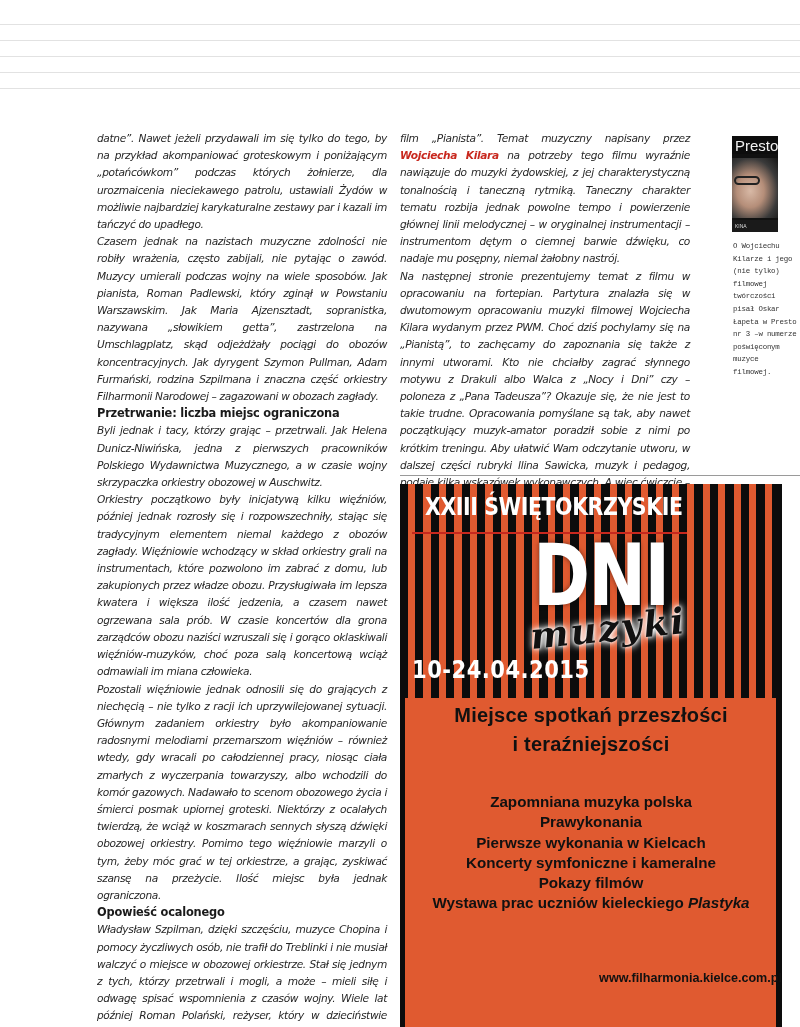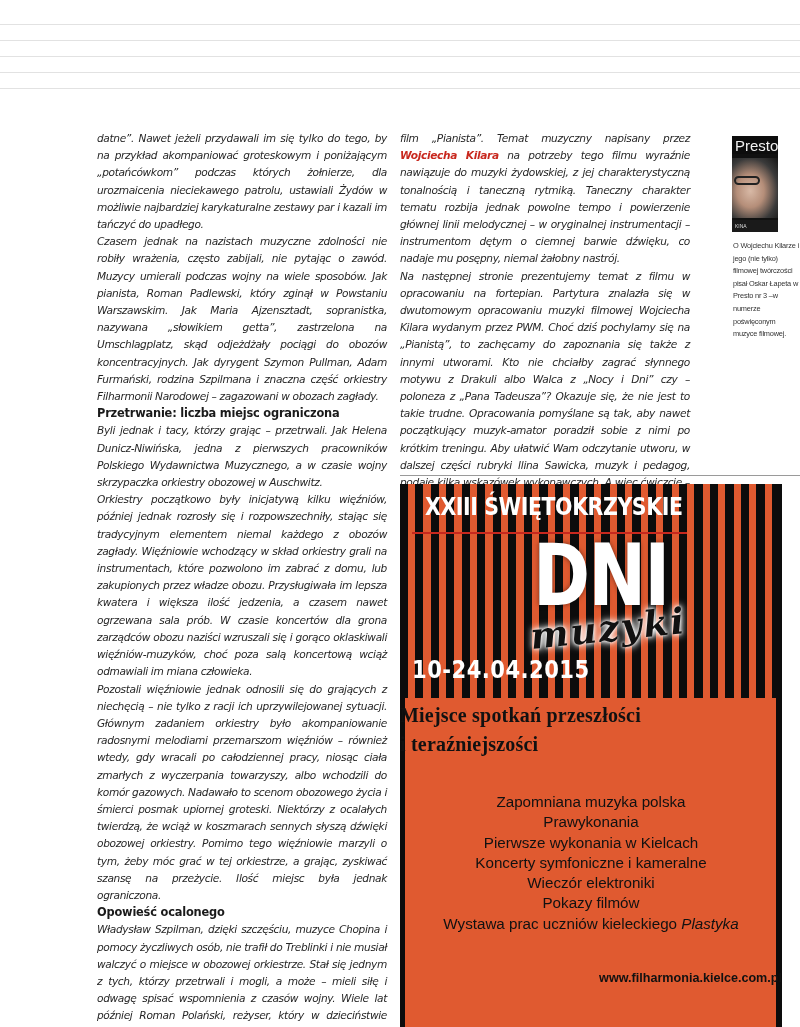--- a/index.html
+++ b/index.html
@@ -21,7 +21,7 @@
   .cover .face { position: absolute; left: 0; top: 22px; width: 46px; height: 60px; background: radial-gradient(ellipse at 40% 55%, #d8b9a6 0%, #b58e79 35%, #3a3a3a 70%, #151515 100%); }
   .cover .glasses { position: absolute; left: 2px; top: 40px; width: 26px; height: 9px; border: 2px solid #222; border-radius: 5px; }
   .cover .bottom { position: absolute; left: 0; bottom: 0; width: 100%; height: 12px; background: #1a1a1a; color: #ddd; font-size: 5px; line-height: 12px; padding-left: 3px; }
-  .caption { position: absolute; left: 733px; top: 240px; width: 66px; font-family: Liberation Sans, sans-serif; font-size: 7.4px; line-height: 12.6px; color: #333; letter-spacing: -0.2px; }
+  .caption { position: absolute; left: 733px; top: 240px; width: 66px; font-family: Liberation Mono, monospace; font-size: 7.4px; line-height: 12.6px; color: #333; letter-spacing: -0.2px; }
 
   .sep { position: absolute; left: 400px; top: 475px; width: 400px; height: 1px; background: #9a9a9a; }
 

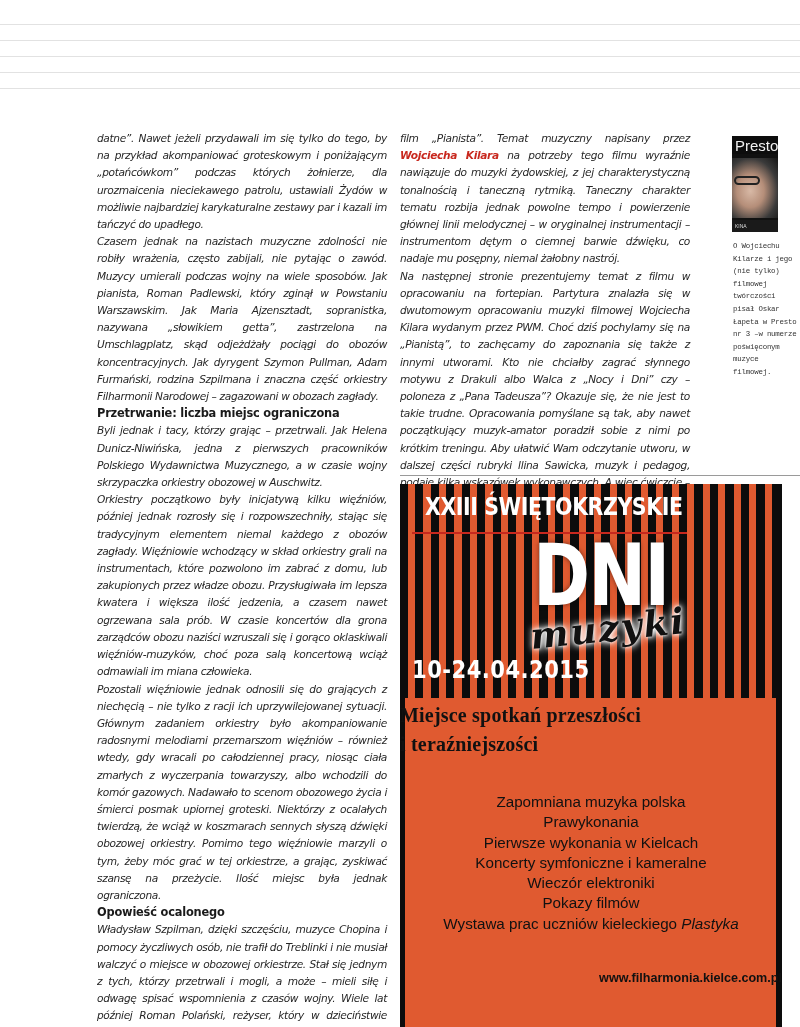--- a/index.html
+++ b/index.html
@@ -38,7 +38,7 @@
   .p-muz { position: absolute; left: 130px; top: 123px; font-family: "DejaVu Serif", serif; font-style: italic; font-weight: bold; font-size: 36px; color: #111; letter-spacing: 2px; text-shadow: 0 0 6px #fff, 0 0 10px #fff, 0 0 3px #fff; transform: rotate(-6deg); }
   .p-date { position: absolute; left: 0; width: 100%; top: 172px; text-align: left; font-family: "DejaVu Sans", sans-serif; font-weight: bold; font-size: 24px; color: #fff; letter-spacing: 0.5px; }
   .p-date span { display: inline-block; transform: scaleX(0.88); }
-  .p-sub { position: absolute; left: 0; width: 100%; top: 217px; font-family: Liberation Serif, serif; font-weight: bold; font-size: 20px; line-height: 29px; color: #111; letter-spacing: 0.2px; }
+  .p-sub { position: absolute; left: 0; width: 100%; top: 217px; text-align: center; font-family: Liberation Sans, sans-serif; font-weight: bold; font-size: 20px; line-height: 29px; color: #111; letter-spacing: 0.2px; }
   .p-list { position: absolute; left: 0; width: 100%; top: 308px; text-align: center; font-family: "Liberation Sans", sans-serif; font-weight: normal; font-size: 15.2px; line-height: 20.3px; color: #111; }
   .p-list i { font-style: italic; }
   .p-url { position: absolute; left: 0; width: 100%; top: 487px; text-align: right; font-family: "Liberation Sans", sans-serif; font-weight: bold; font-size: 12.6px; color: #111; }

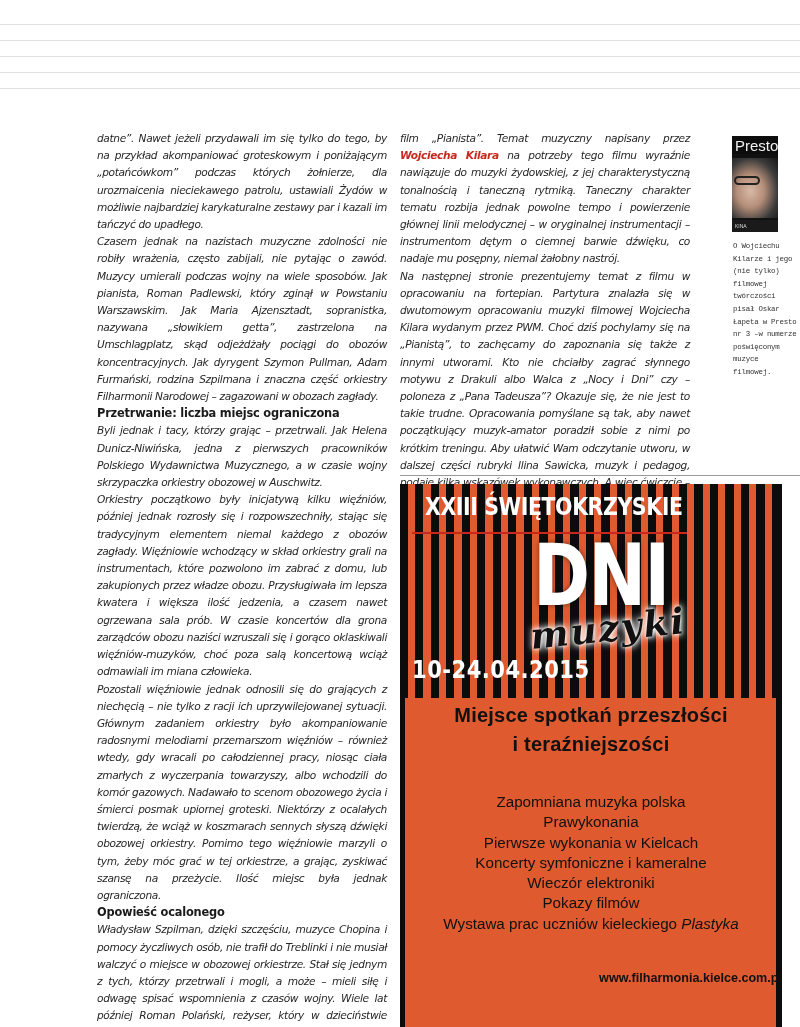--- a/index.html
+++ b/index.html
@@ -39,7 +39,7 @@
   .p-date { position: absolute; left: 0; width: 100%; top: 172px; text-align: left; font-family: "DejaVu Sans", sans-serif; font-weight: bold; font-size: 24px; color: #fff; letter-spacing: 0.5px; }
   .p-date span { display: inline-block; transform: scaleX(0.88); }
   .p-sub { position: absolute; left: 0; width: 100%; top: 217px; text-align: center; font-family: Liberation Sans, sans-serif; font-weight: bold; font-size: 20px; line-height: 29px; color: #111; letter-spacing: 0.2px; }
-  .p-list { position: absolute; left: 0; width: 100%; top: 308px; text-align: center; font-family: "Liberation Sans", sans-serif; font-weight: normal; font-size: 15.2px; line-height: 20.3px; color: #111; }
+  .p-list { position: absolute; left: 0; width: 100%; top: 308px; text-align: center; font-family: "Liberation Sans", sans-serif; font-weight: bold; font-size: 15.2px; line-height: 20.3px; color: #111; }
   .p-list i { font-style: italic; }
   .p-url { position: absolute; left: 0; width: 100%; top: 487px; text-align: right; font-family: "Liberation Sans", sans-serif; font-weight: bold; font-size: 12.6px; color: #111; }
 </style>

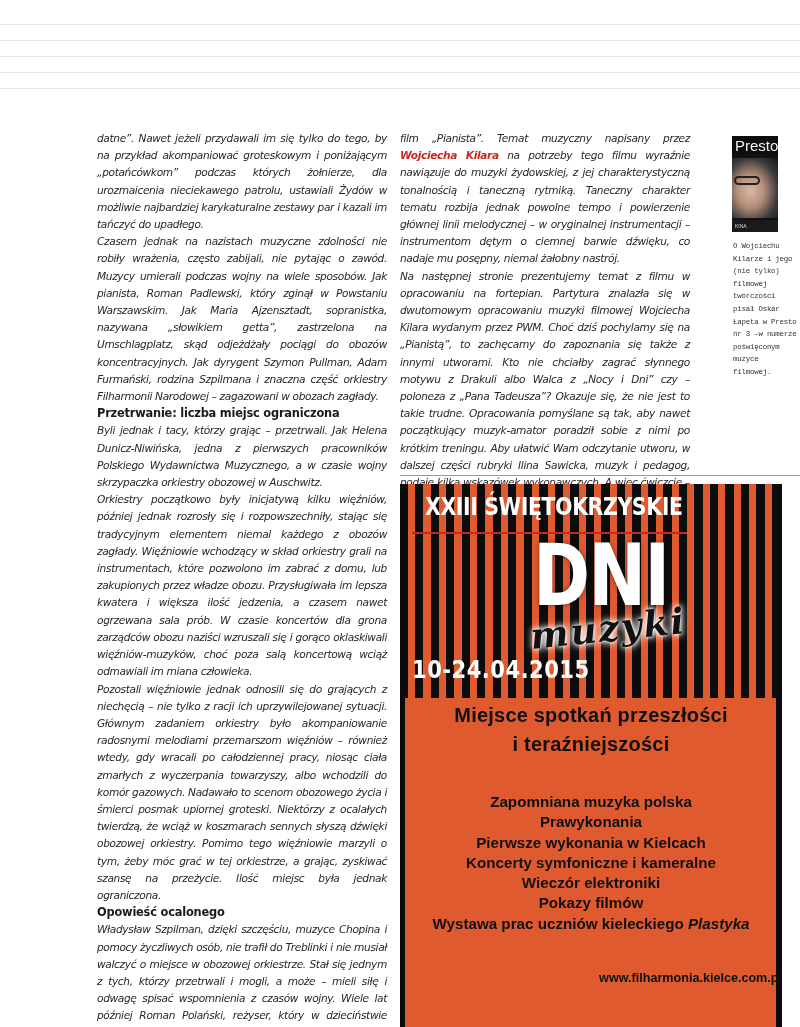--- a/index.html
+++ b/index.html
@@ -97,7 +97,6 @@
     <div>Prawykonania</div>
     <div>Pierwsze wykonania w Kielcach</div>
     <div>Koncerty symfoniczne i kameralne</div>
-    <div>Wieczór elektroniki</div>
     <div>Pokazy filmów</div>
     <div><span>Wystawa prac uczniów kieleckiego </span><i>Plastyka</i></div>
   </div>

